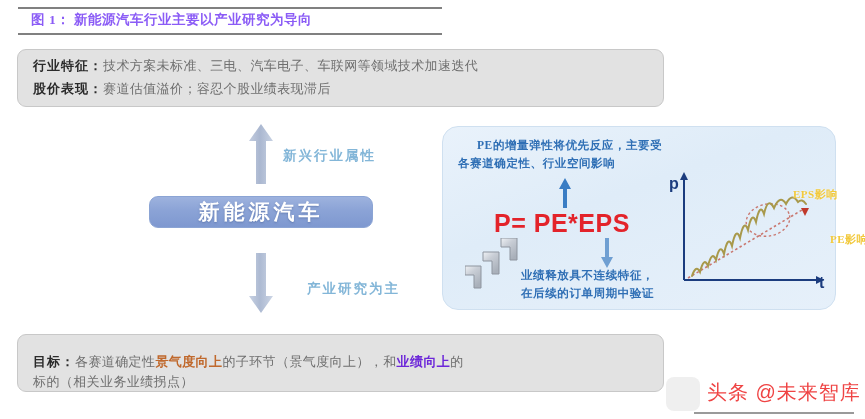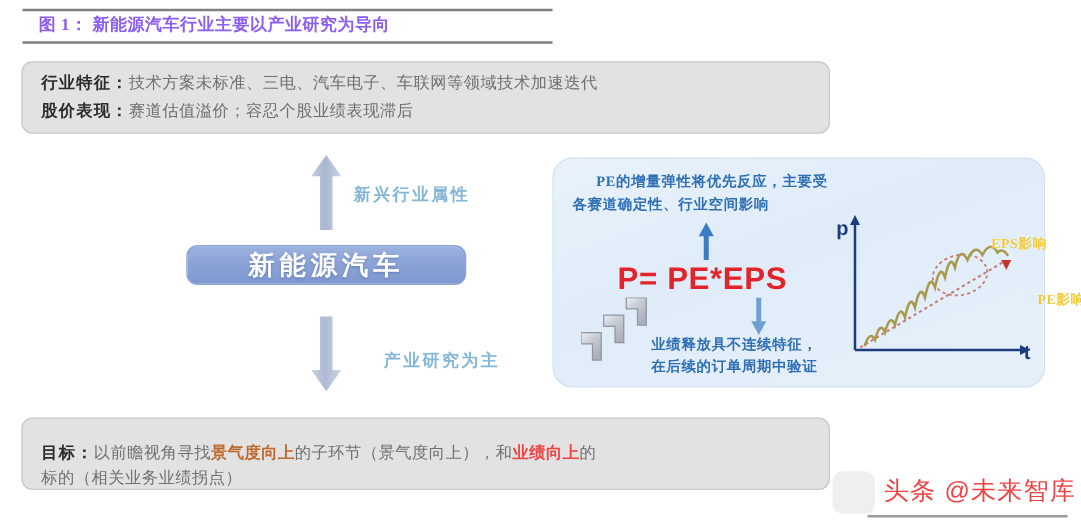--- a/index.html
+++ b/index.html
@@ -362,7 +362,7 @@
 
   <div class="grey-box" id="bottom-box"></div>
   <div class="grey-line" id="bottom-line-1">
-    <span class="grey-key">目标：</span><span>以前瞻视角寻找</span><span class="hl-orange">景气度向上</span><span>的子环节（景气度向上），和</span><span class="hl-dark">业绩向上</span><span>的</span>
+    <span class="grey-key">目标：</span><span>各赛道确定性</span><span class="hl-orange">景气度向上</span><span>的子环节（景气度向上），和</span><span class="hl-dark">业绩向上</span><span>的</span>
   </div>
   <div class="grey-line" id="bottom-line-2">标的（相关业务业绩拐点）</div>
 

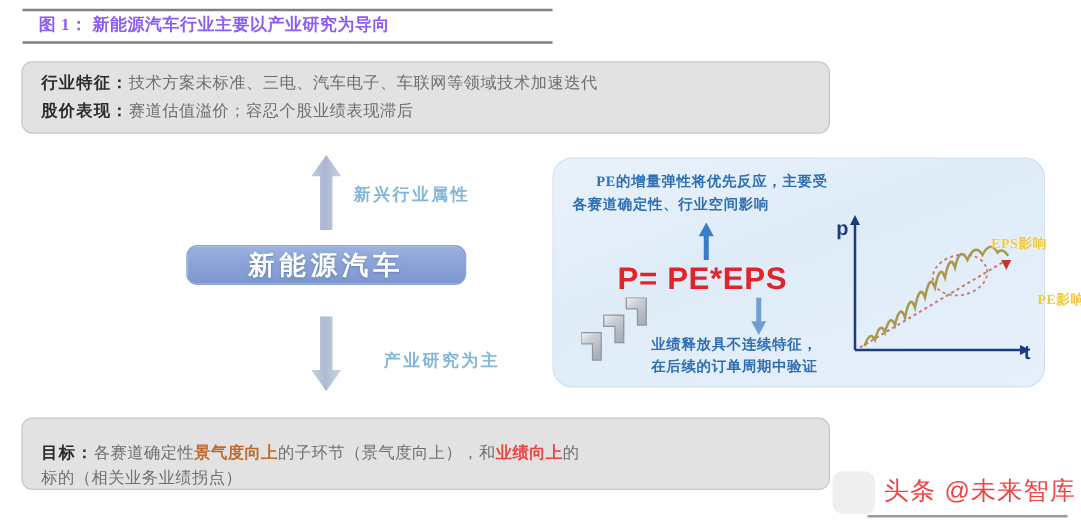--- a/index.html
+++ b/index.html
@@ -92,7 +92,7 @@
     font-weight: bold;
   }
   .hl-dark {
-    color: #ef4444;
+    color: #6d28d9;
     font-weight: bold;
   }
 

